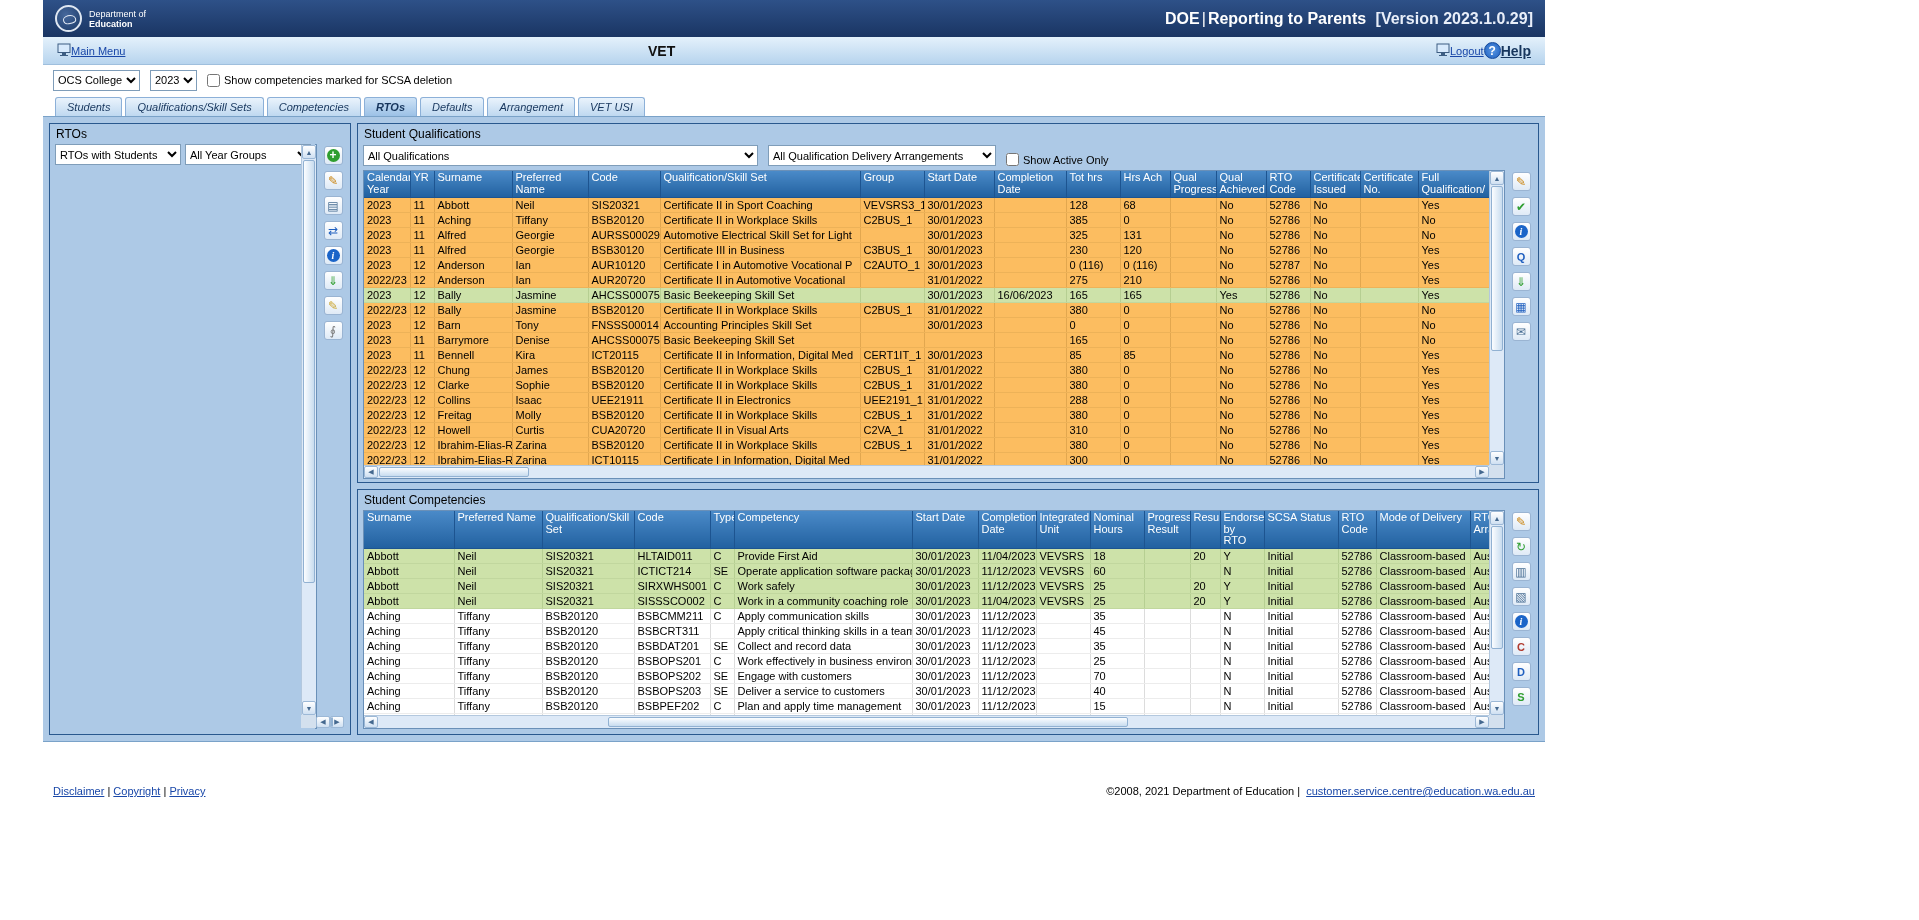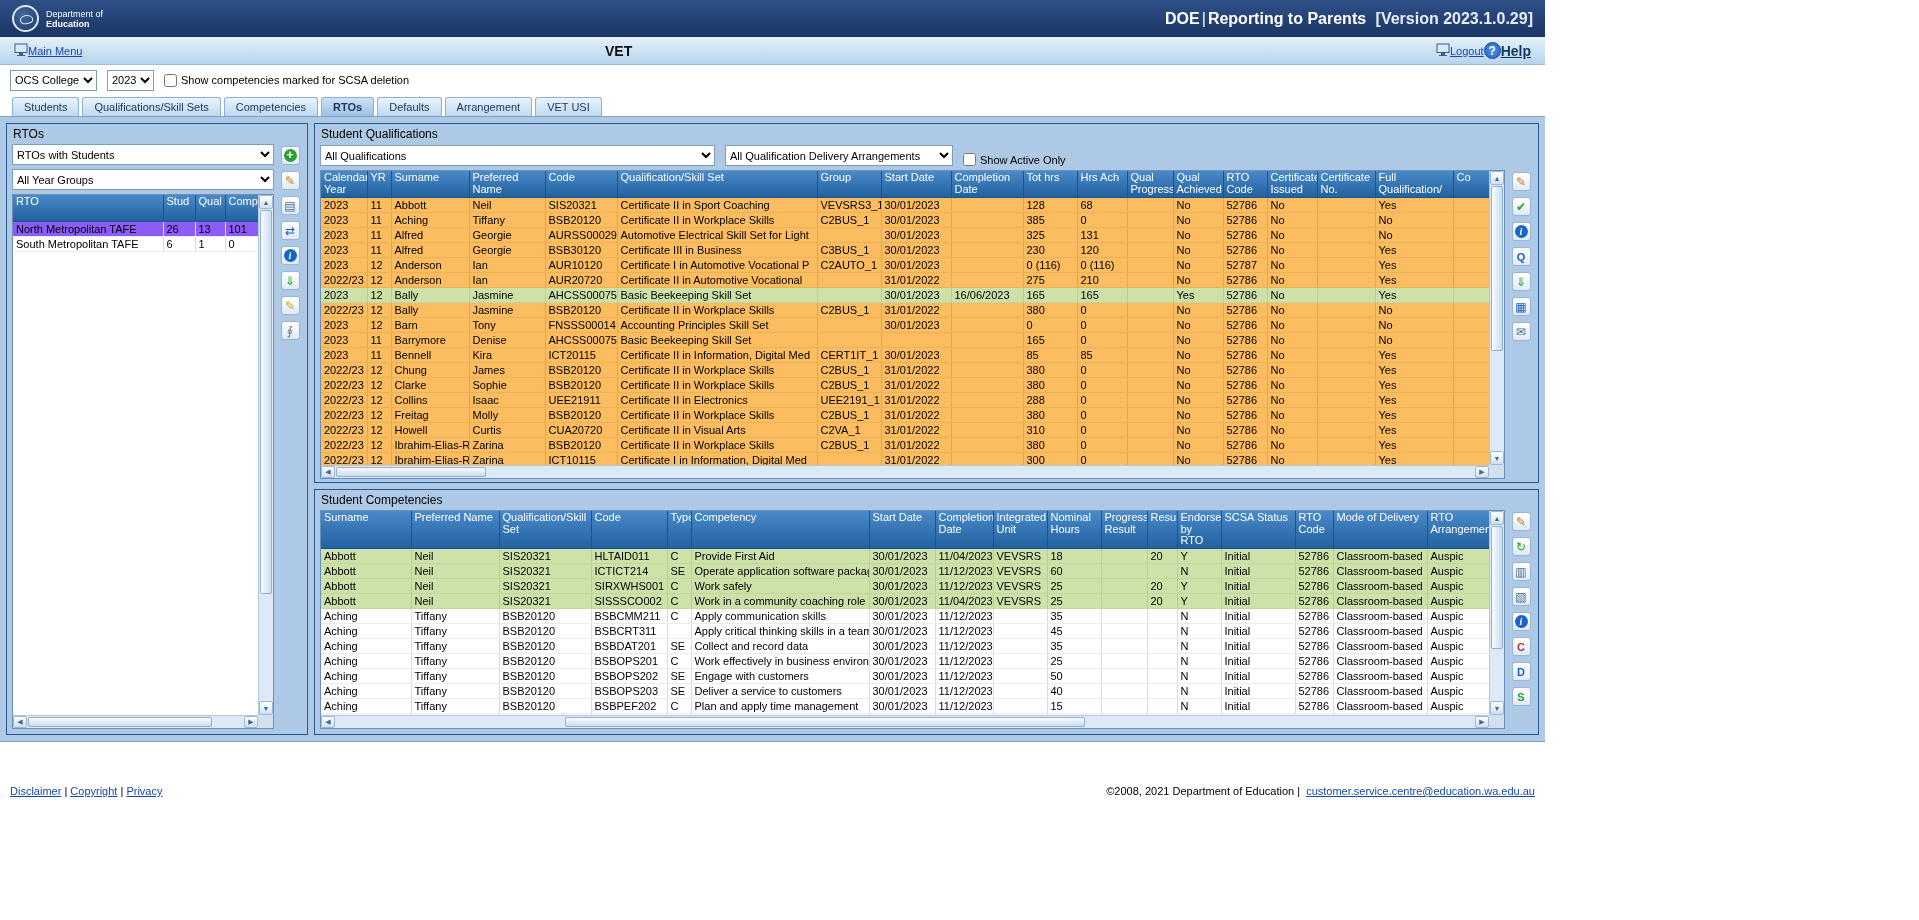--- a/index.html
+++ b/index.html
@@ -5,7 +5,7 @@
   * { box-sizing: border-box; margin:0; padding:0; }
   html,body { width:1919px; height:920px; background:#ffffff; overflow:hidden;
               font-family:"Liberation Sans", sans-serif; }
-  .app { width:1545px; }
+  .app { width:1545px;padding-left:43px; }
 
   
   .topbar { height:37px; background:linear-gradient(#2e5188,#1a3563);

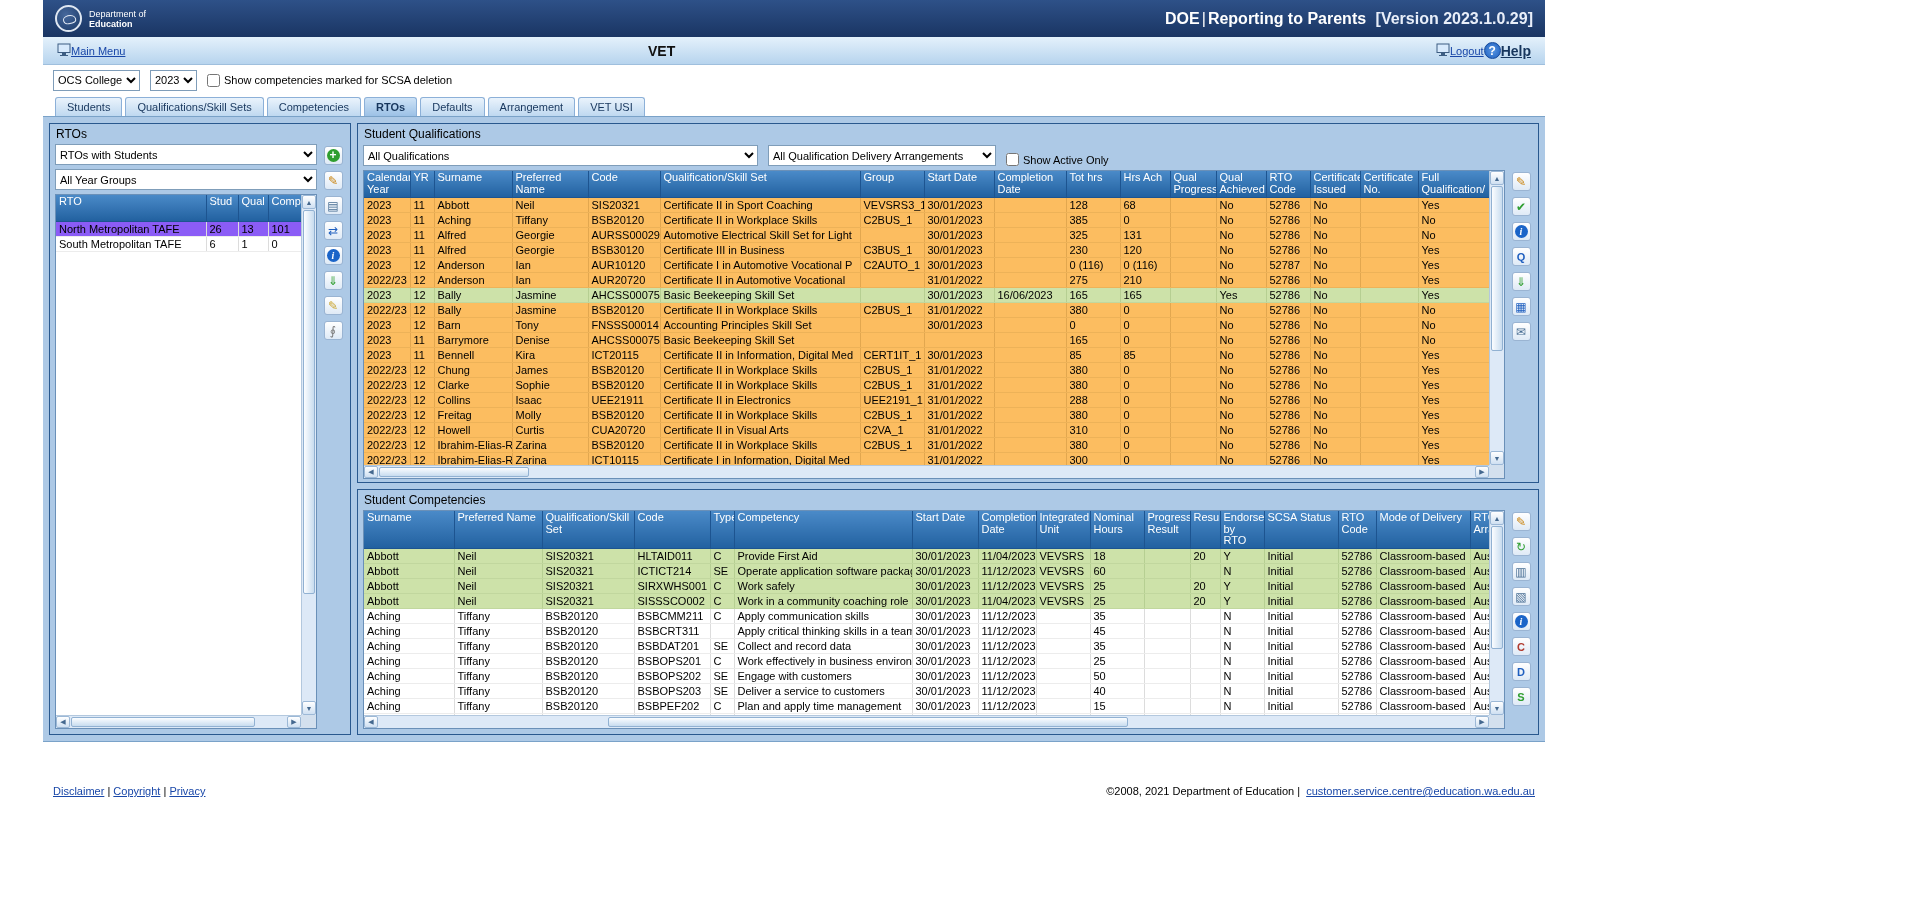--- a/index.html
+++ b/index.html
@@ -42,7 +42,7 @@
   .chk { display:flex; align-items:center; gap:4px; font-size:11px; color:#000; }
 
   
-  .tabs { display:flex; gap:3px; padding:2px 0 0 12px; background:#fff; align-items:center; }
+  .tabs { display:flex; gap:3px; padding:2px 0 0 12px; background:#fff; align-items:center;font-style:italic; }
   .tab { font-size:11px; color:#17365d; background:linear-gradient(#eaf3fc,#bfd8f0);
          border:1px solid #8cb0d8; border-bottom:none; padding:3px 11px 3px;
          border-radius:3px 3px 0 0; cursor:pointer; white-space:nowrap; }

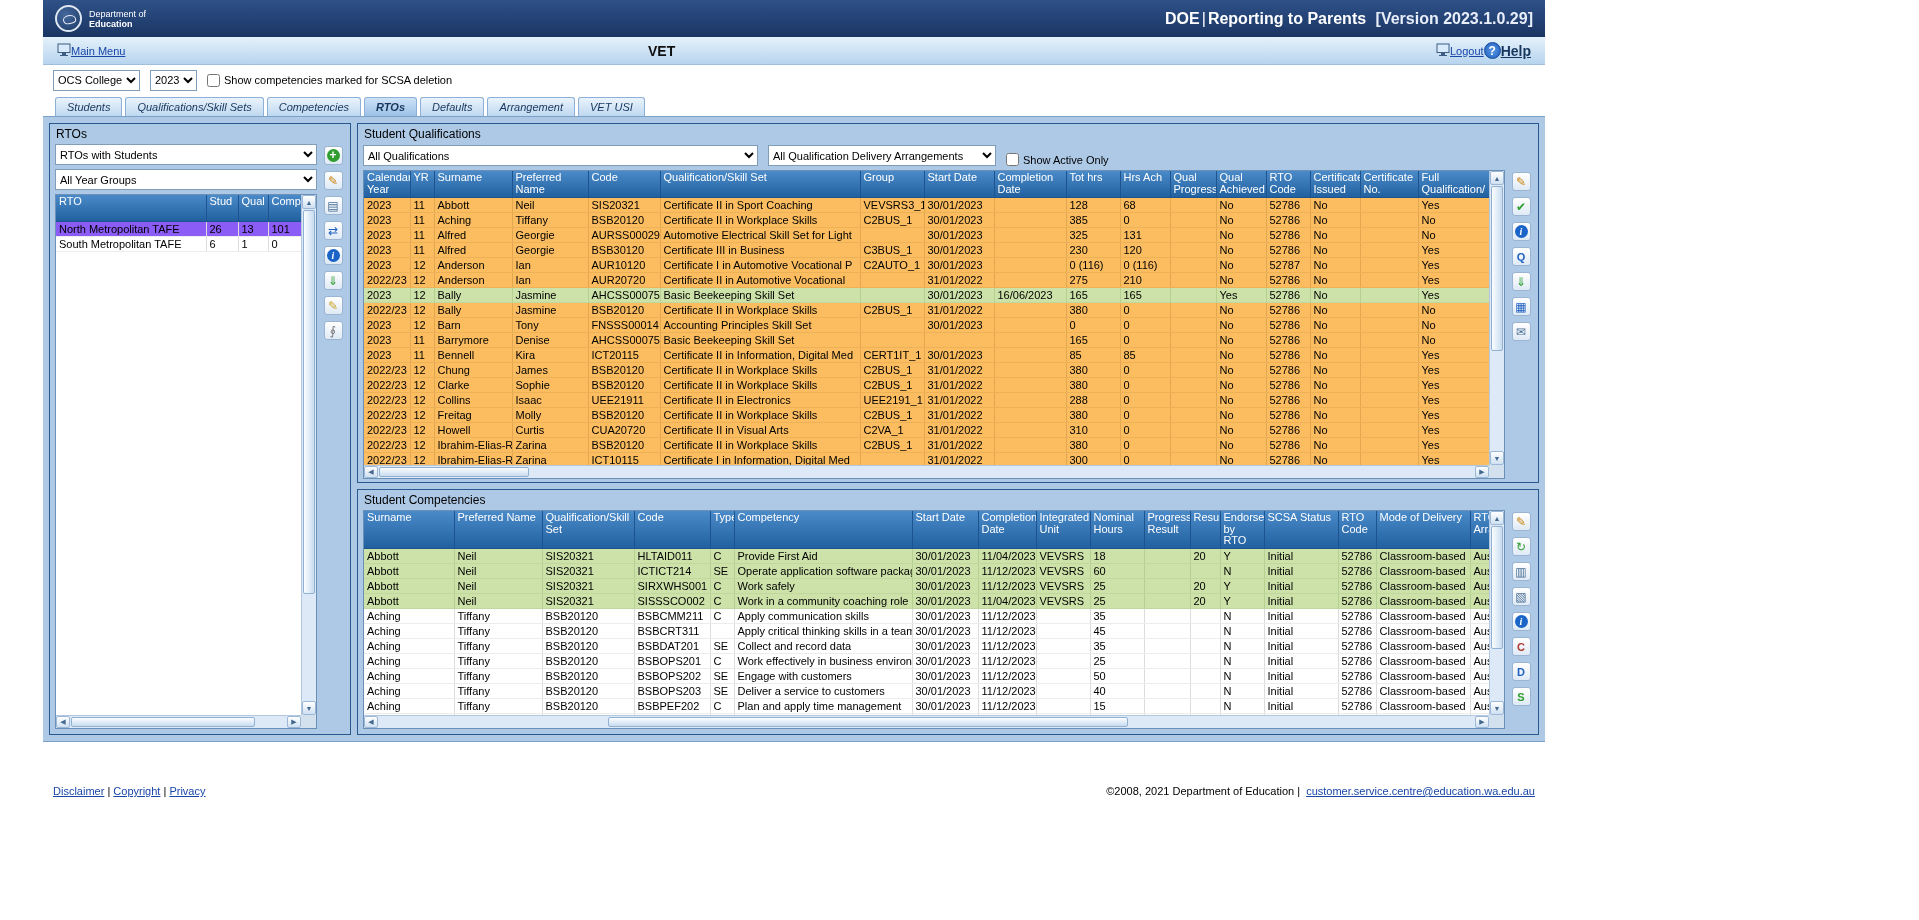--- a/index.html
+++ b/index.html
@@ -56,7 +56,7 @@
 
   .rtos-panel { width:302px; display:flex; flex-direction:column; }
   .rtos-body { display:flex; gap:4px; flex:1; }
-  .rtos-left { flex:1; display:flex; flex-direction:column; gap:4px; }
+  .rtos-left { flex:1; display:flex; gap:4px; }
   .rtos-left select { width:100%; }
 
   .right-col { flex:1; display:flex; flex-direction:column; gap:6px; }

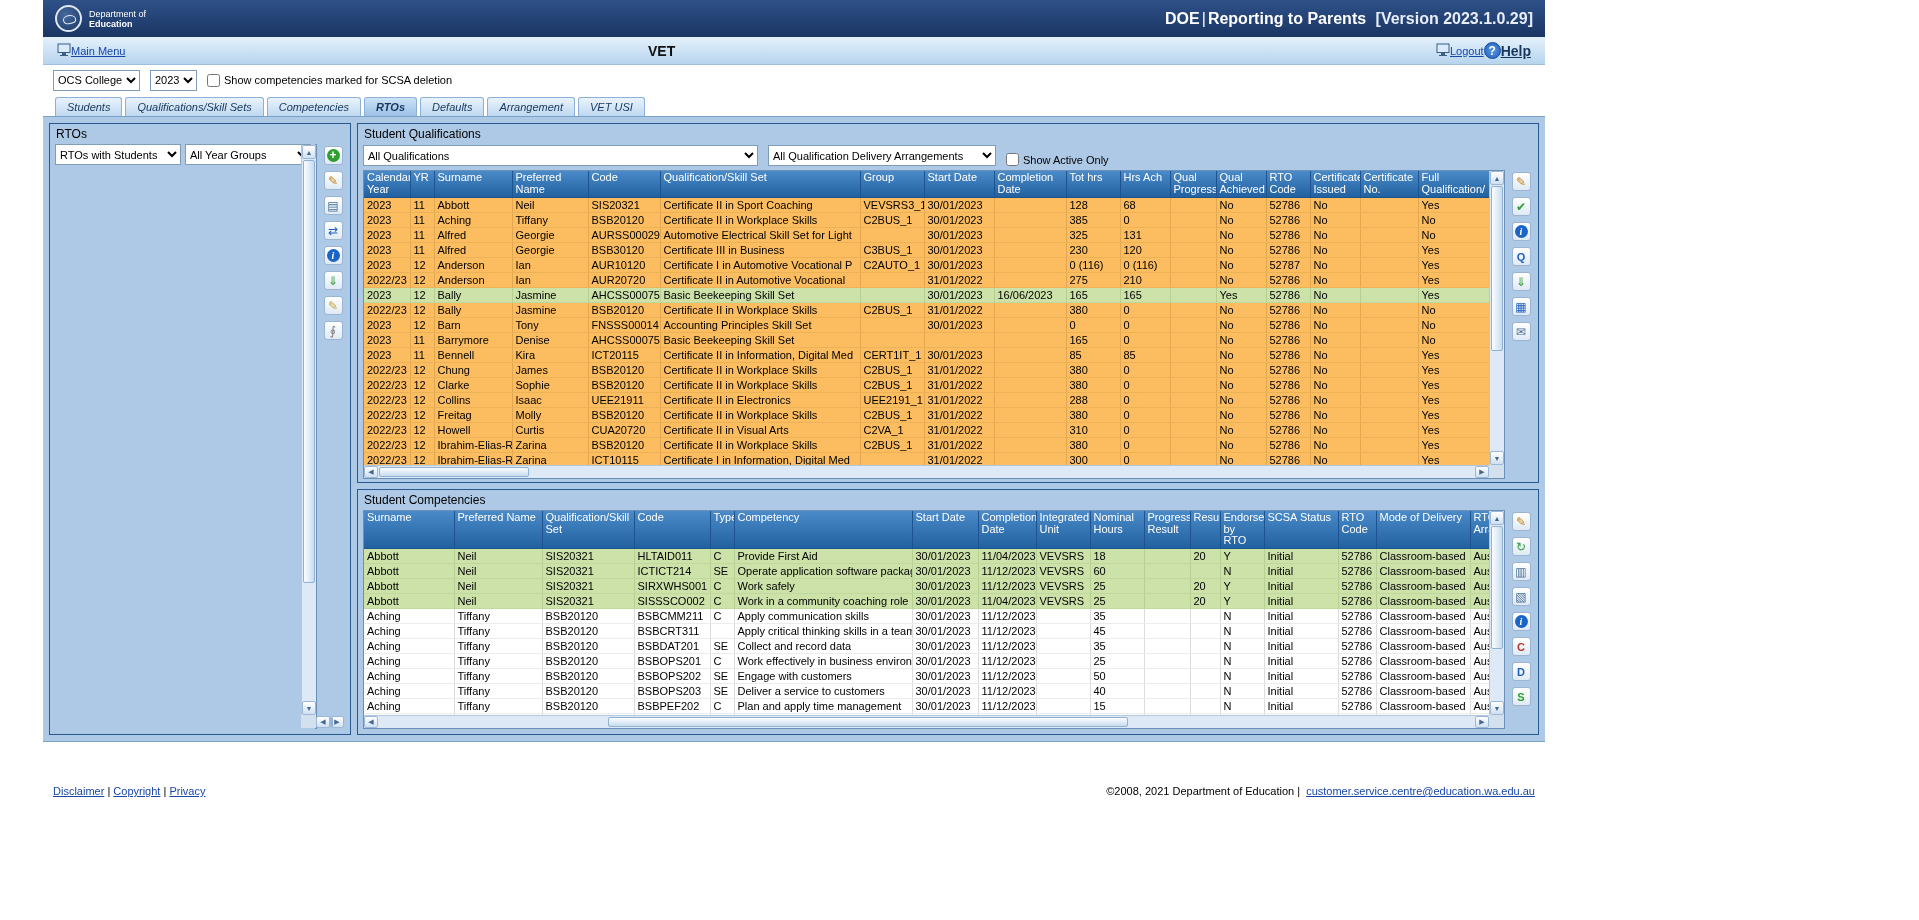--- a/index.html
+++ b/index.html
@@ -981,7 +981,7 @@
                         <td>30/01/2023</td>
                         <td>11/12/2023</td>
                         <td></td>
-                        <td>50</td>
+                        <td>70</td>
                         <td></td>
                         <td></td>
                         <td>N</td>

